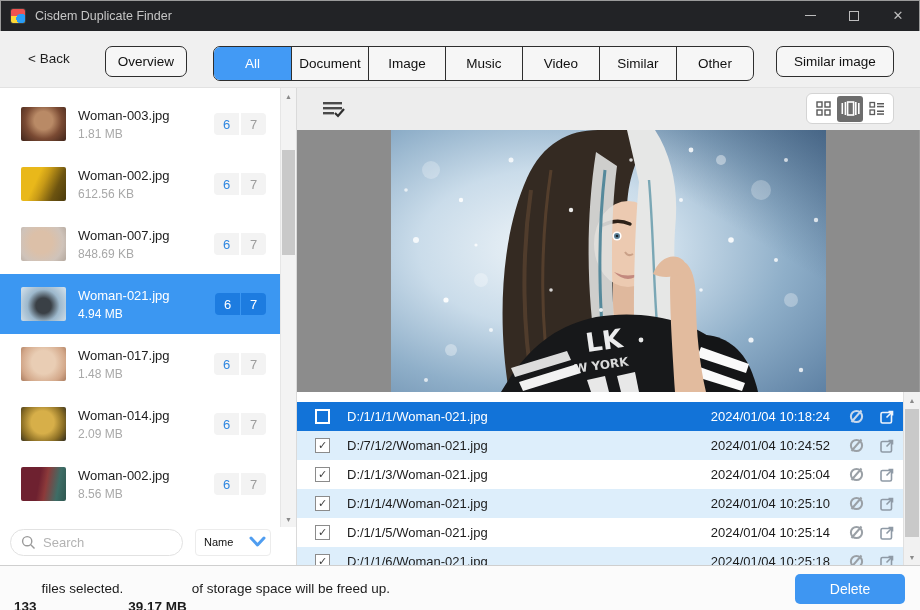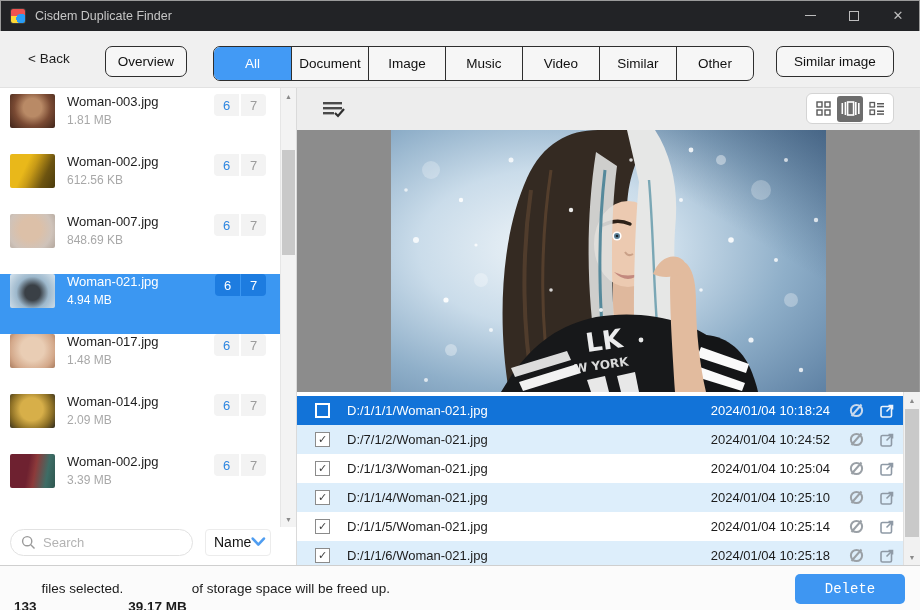--- a/index.html
+++ b/index.html
@@ -37,7 +37,7 @@
   
   .sidebar { width:297px; position:relative; background:#fff; border-right:1px solid #dadada; flex:none; }
   .sb-list { position:absolute; left:0; top:0; right:16px; bottom:38px; padding-top:6px; overflow:hidden; }
-  .sb-item { height:60px; display:flex; padding-left:10px; }
+  .sb-item { height:60px; display:flex; align-items:center; padding-left:21px; }
   .thumb { width:45px; height:34px; border-radius:2px; flex:none; }
   .t1 { background:radial-gradient(circle at 50% 40%, #b98a66 0 30%, #7a4a33 60%, #3f241a 100%); }
   .t2 { background:linear-gradient(115deg,#e9b81a 0 35%, #c79a17 50%, #6d5410 75%, #4a3a0c 100%); }

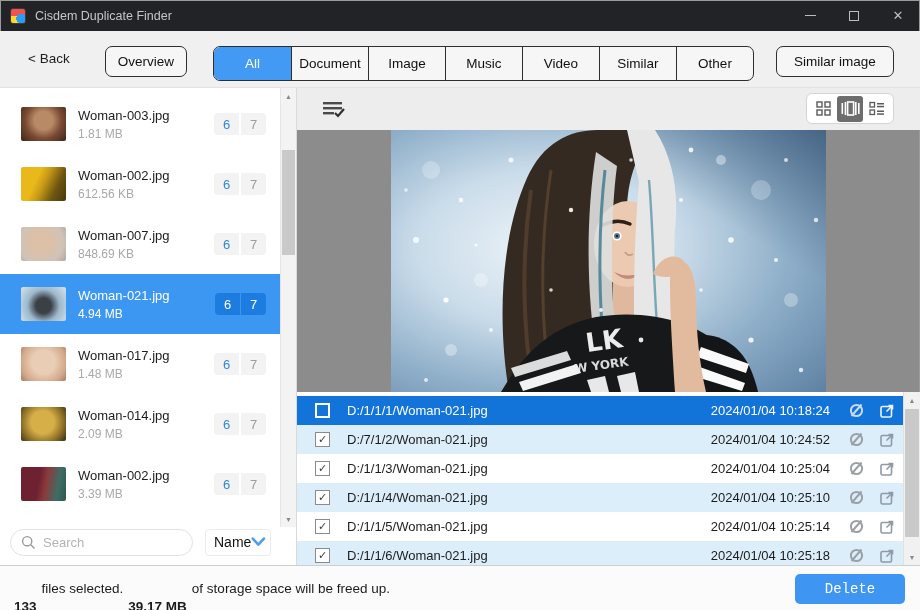--- a/index.html
+++ b/index.html
@@ -82,7 +82,7 @@
 
   
   .filelist { height:173px; position:relative; overflow:hidden; background:#fff; flex:none; }
-  .fl-rows { position:absolute; left:0; top:4px; right:17px; }
+  .fl-rows { position:absolute; left:0; top:10px; right:17px; }
   .fl-row { height:29px; display:flex; align-items:center; padding:0 8px 0 18px; font-size:13px; color:#1c1c1c; }
   .fl-row.alt { background:#ddeefb; }
   .fl-row.sel { background:#1273d8; color:#fff; }

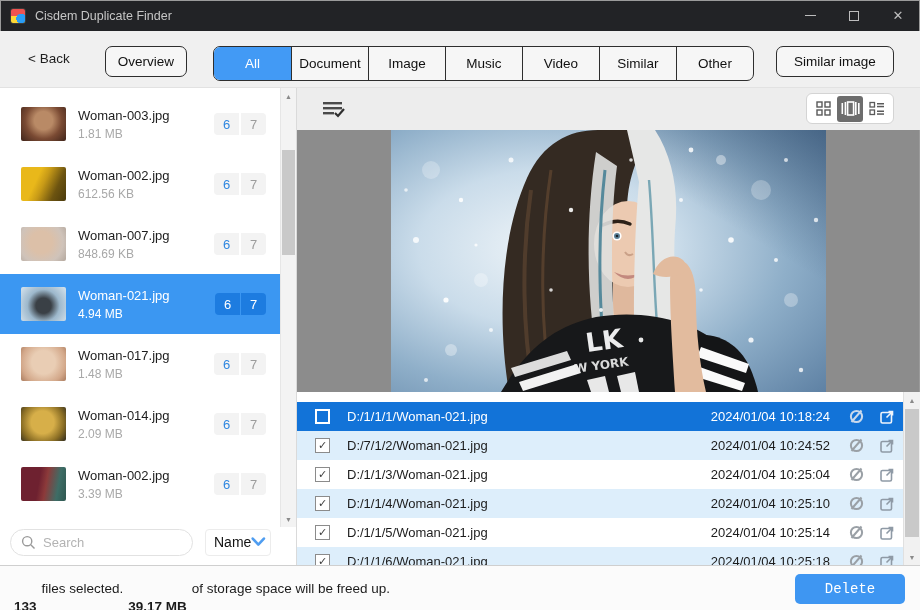--- a/index.html
+++ b/index.html
@@ -219,7 +219,7 @@
           <span class="thumb t7"></span>
           <span class="sb-info">
             <span class="sb-name">Woman-002.jpg</span>
-            <span class="sb-size">3.39 MB</span>
+            <span class="sb-size">8.56 MB</span>
           </span>
           <span class="sb-badges">
             <span class="badge b6">6</span>

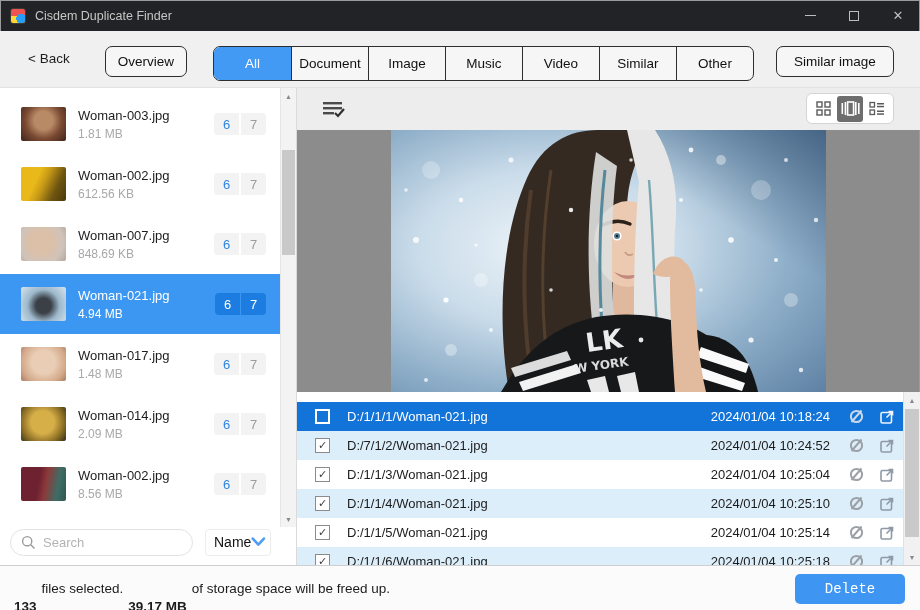--- a/index.html
+++ b/index.html
@@ -68,7 +68,7 @@
   .search-input { width:100%; height:27px; border:1px solid #e2e2e2; border-radius:14px; padding:0 10px 0 32px; font-size:13px; color:#555; background:#fff; outline:none; font-family:"Liberation Sans",sans-serif; }
   .search-input::placeholder { color:#b3b3b3; }
   .search-glyph { position:absolute; left:11px; top:6px; }
-  .name-select { width:66px; height:27px; margin-left:12px; background:#fff; border:1px solid #ececec; border-radius:4px; display:flex; align-items:center; justify-content:space-between; padding:0 4px 0 8px; font-size:14px; color:#111; flex:none; }
+  .name-select { width:76px; height:27px; margin-left:12px; background:#fff; border:1px solid #ececec; border-radius:4px; display:flex; align-items:center; justify-content:space-between; padding:0 4px 0 8px; font-size:11px; color:#111; flex:none; }
 
   
   .rpanel { flex:1; display:flex; flex-direction:column; min-width:0; }

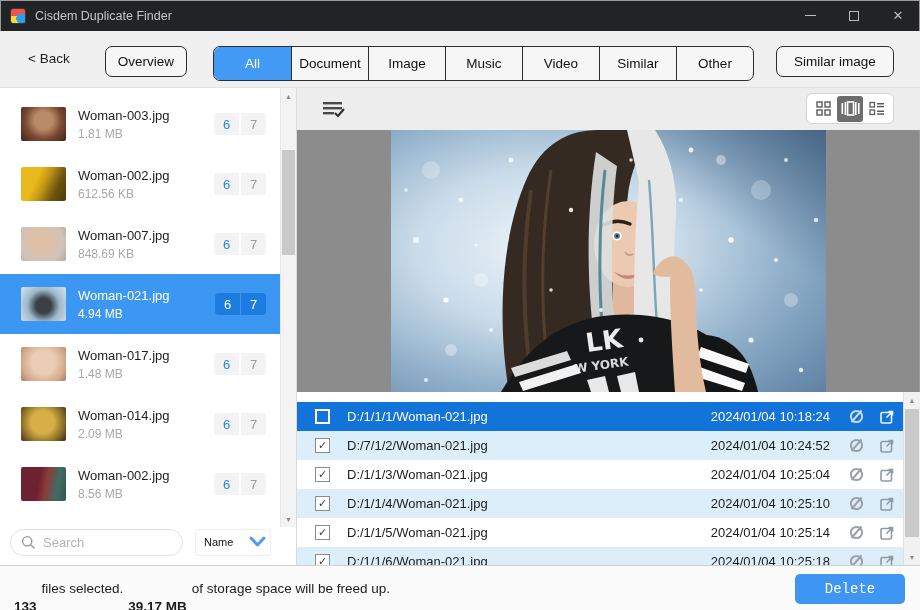--- a/index.html
+++ b/index.html
@@ -100,7 +100,7 @@
   .statusbar { height:45px; border-top:1px solid #cfcfcf; background:#fbfbfb; display:flex; align-items:center; padding:0 14px; font-size:13.5px; color:#1b1b1b; position:relative; flex:none; }
   .statusbar b { font-weight:bold;margin-top:36px; }
   .statusbar .part { margin-right:5px; }
-  .delete-btn { position:absolute; right:15px; top:8px; width:110px; height:30px; background:#3e96f2; color:#fff; border:none; border-radius:5px; font-size:14px; font-family:Liberation Mono, monospace; }
+  .delete-btn { position:absolute; right:15px; top:8px; width:110px; height:30px; background:#3e96f2; color:#fff; border:none; border-radius:5px; font-size:14px; font-family:Liberation Sans, sans-serif; }
 </style>
 </head>
 <body>

